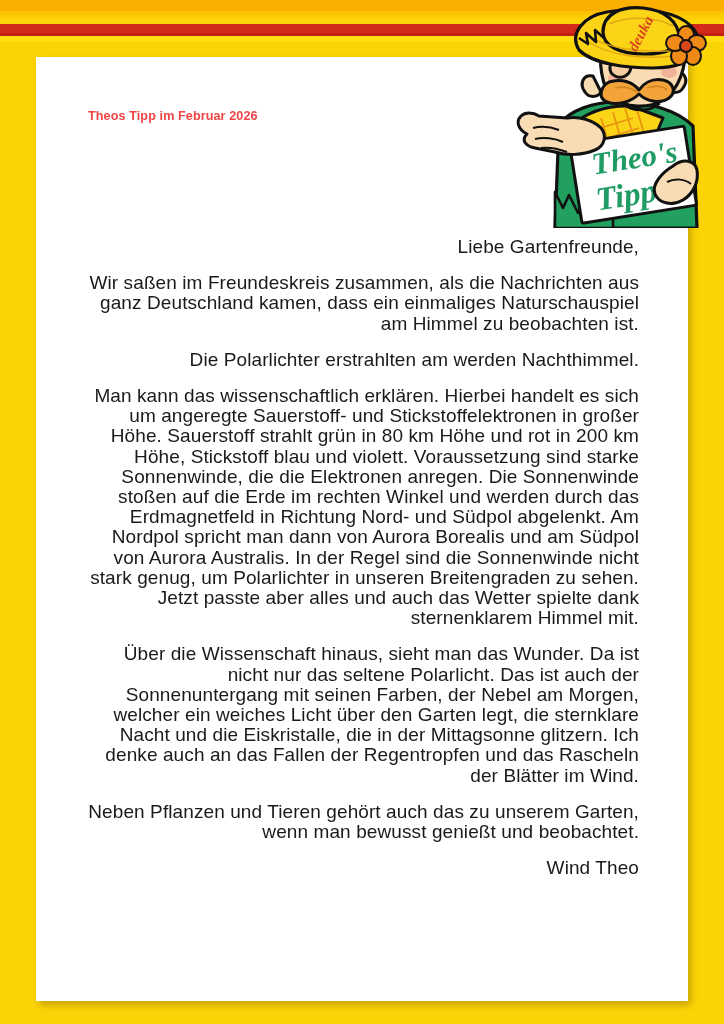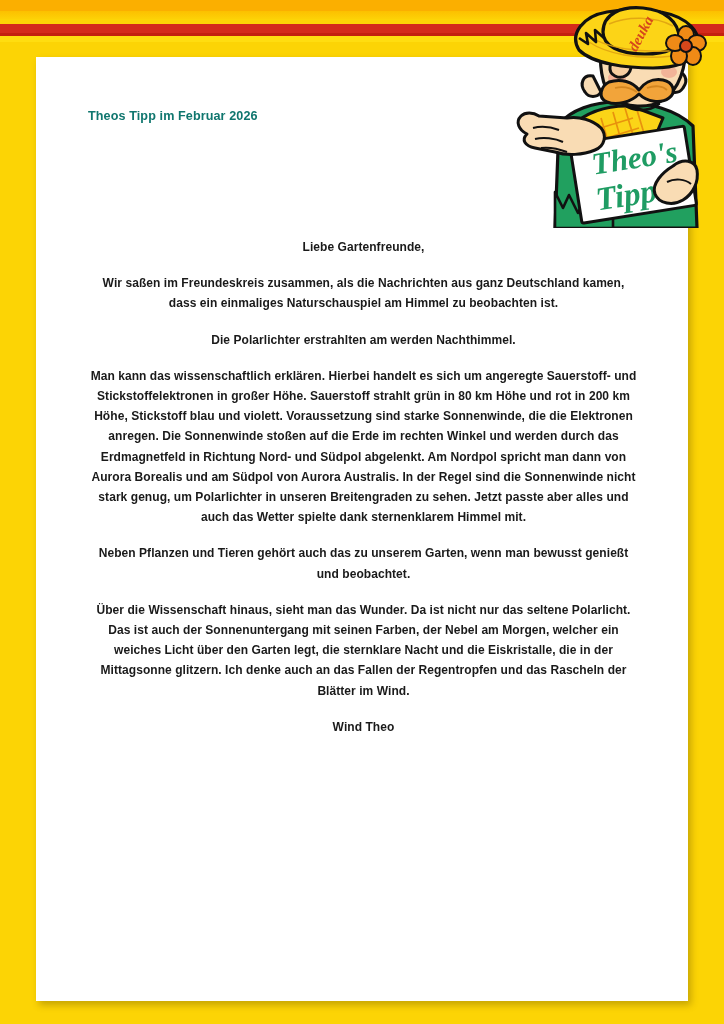--- a/index.html
+++ b/index.html
@@ -83,7 +83,7 @@
   .doc-title {
     font-size: 12.6px;
     font-weight: bold;
-    color: #0f766e;
+    color: #ef4444;
     letter-spacing: 0.1px;
     margin: 0 0 0 0;
   }

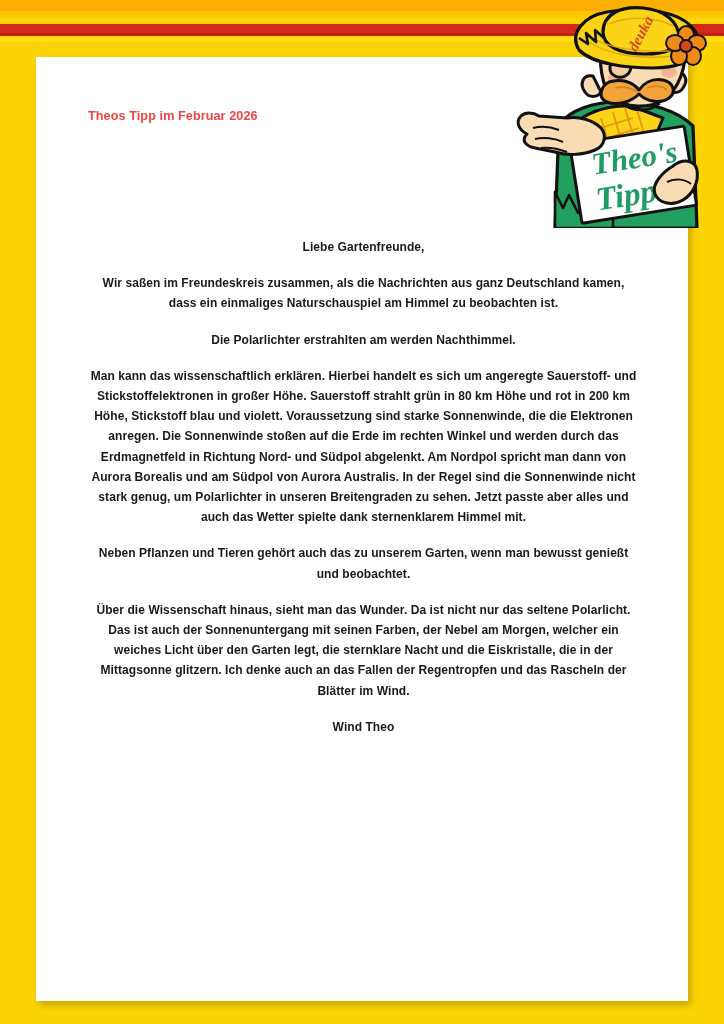--- a/index.html
+++ b/index.html
@@ -97,12 +97,11 @@
 
   .letter-body p {
     margin: 0 0 16px 0;
-    font-size: 12px;
+    font-size: 19px;
     line-height: 20.2px;
     color: #1a1a1a;
-    text-align: center;
+    text-align: right;
     letter-spacing: 0.005em;
-    font-weight: bold;
   }
   .letter-body p:last-child { margin-bottom: 0; }
 

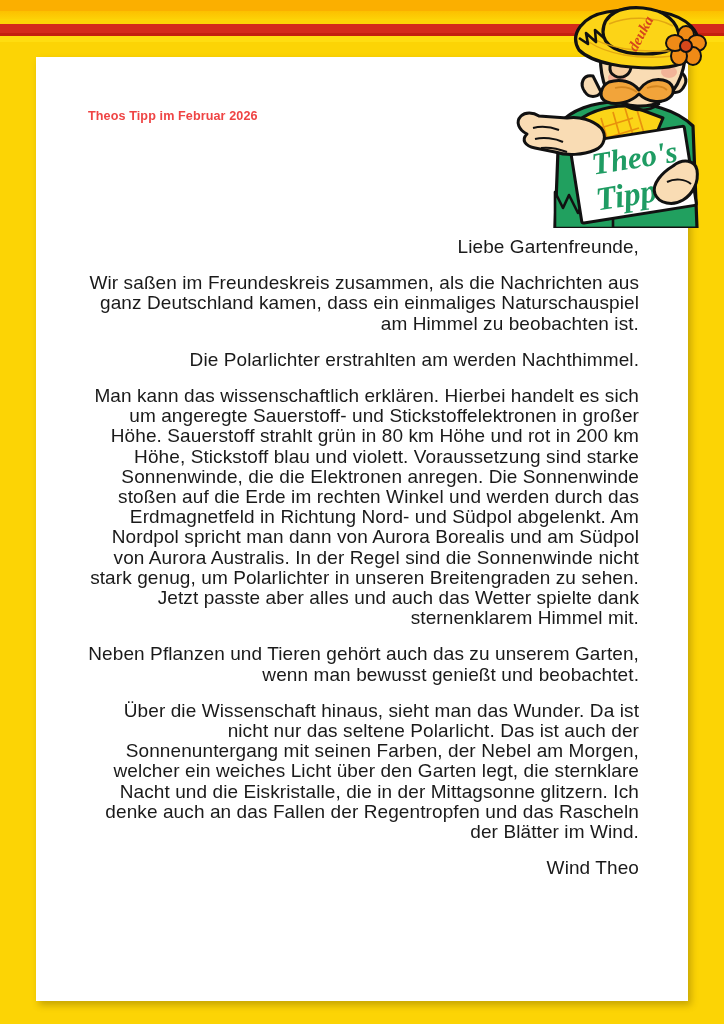--- a/index.html
+++ b/index.html
@@ -139,8 +139,8 @@
       <p>Wir saßen im Freundeskreis zusammen, als die Nachrichten aus ganz Deutschland kamen, dass ein einmaliges Naturschauspiel am Himmel zu beobachten ist.</p>
       <p>Die Polarlichter erstrahlten am werden Nachthimmel.</p>
       <p>Man kann das wissenschaftlich erklären. Hierbei handelt es sich um angeregte Sauerstoff- und Stickstoffelektronen in großer Höhe. Sauerstoff strahlt grün in 80 km Höhe und rot in 200 km Höhe, Stickstoff blau und violett. Voraussetzung sind starke Sonnenwinde, die die Elektronen anregen. Die Sonnenwinde stoßen auf die Erde im rechten Winkel und werden durch das Erdmagnetfeld in Richtung Nord- und Südpol abgelenkt. Am Nordpol spricht man dann von Aurora Borealis und am Südpol von Aurora Australis. In der Regel sind die Sonnenwinde nicht stark genug, um Polarlichter in unseren Breitengraden zu sehen. Jetzt passte aber alles und auch das Wetter spielte dank sternenklarem Himmel mit.</p>
+      <p>Über die Wissenschaft hinaus, sieht man das Wunder. Da ist nicht nur das seltene Polarlicht. Das ist auch der Sonnenuntergang mit seinen Farben, der Nebel am Morgen, welcher ein weiches Licht über den Garten legt, die sternklare Nacht und die Eiskristalle, die in der Mittagsonne glitzern. Ich denke auch an das Fallen der Regentropfen und das Rascheln der Blätter im Wind.</p>
       <p>Neben Pflanzen und Tieren gehört auch das zu unserem Garten, wenn man bewusst genießt und beobachtet.</p>
-      <p>Über die Wissenschaft hinaus, sieht man das Wunder. Da ist nicht nur das seltene Polarlicht. Das ist auch der Sonnenuntergang mit seinen Farben, der Nebel am Morgen, welcher ein weiches Licht über den Garten legt, die sternklare Nacht und die Eiskristalle, die in der Mittagsonne glitzern. Ich denke auch an das Fallen der Regentropfen und das Rascheln der Blätter im Wind.</p>
       <p>Wind Theo</p>
     </div>
 

